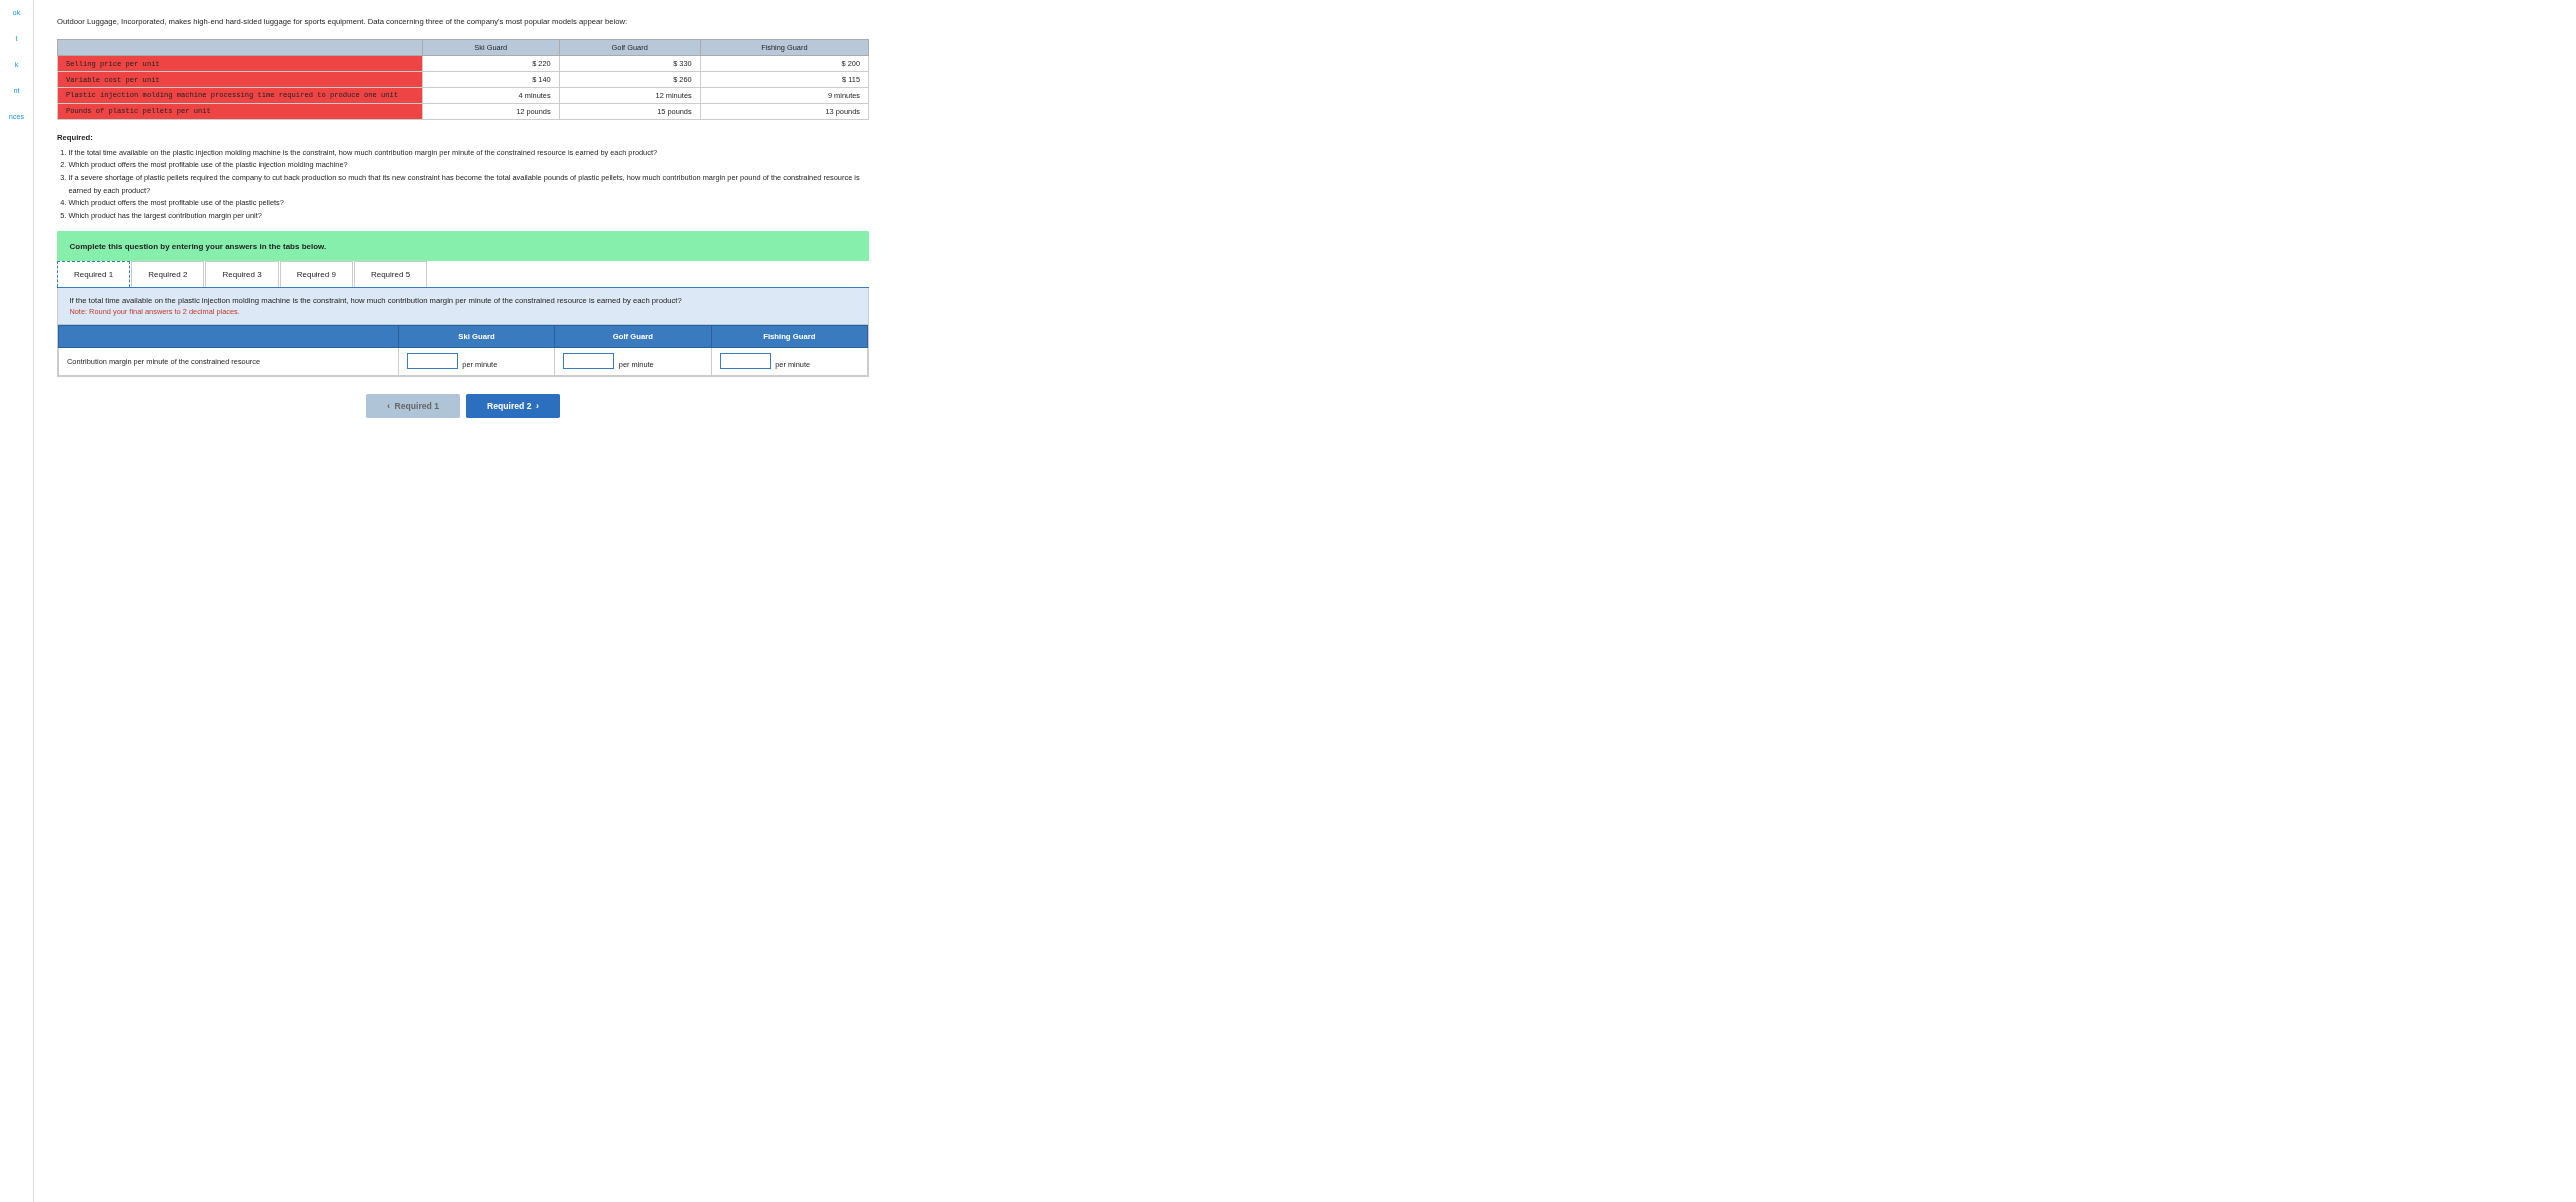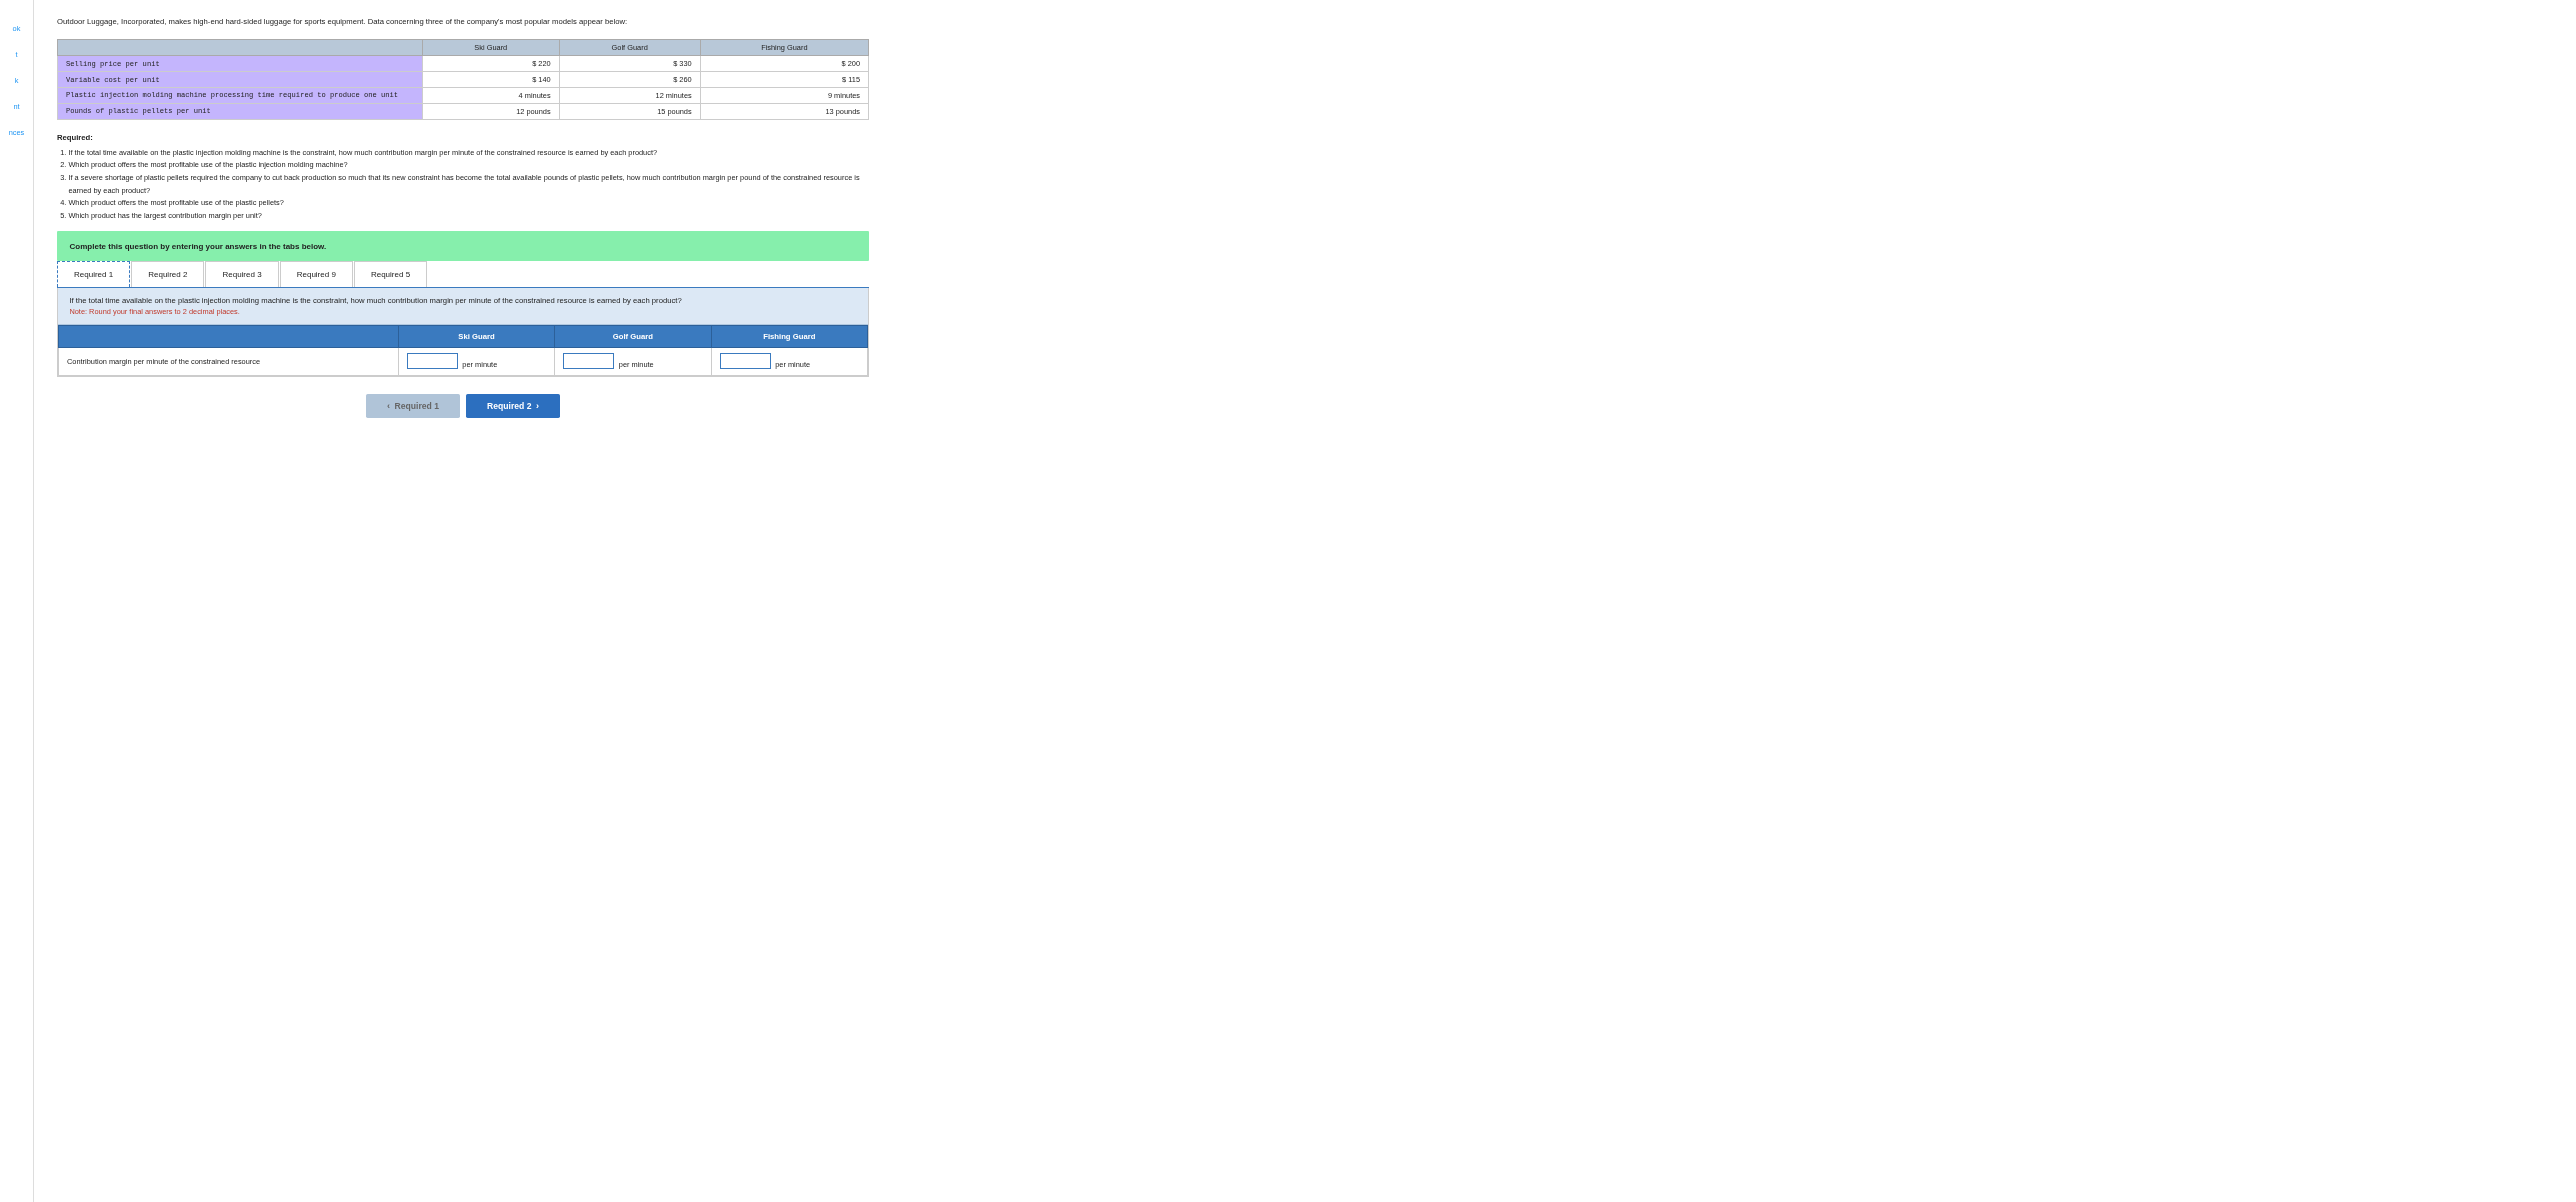--- a/index.html
+++ b/index.html
@@ -20,7 +20,7 @@
       border-right: 0.6px solid #ddd;
       display: flex;
       flex-direction: column;
-      padding-top: 24px;
+      padding-top: 8px;
       gap: 17px;
       align-items: center;
       min-height: 100vh;

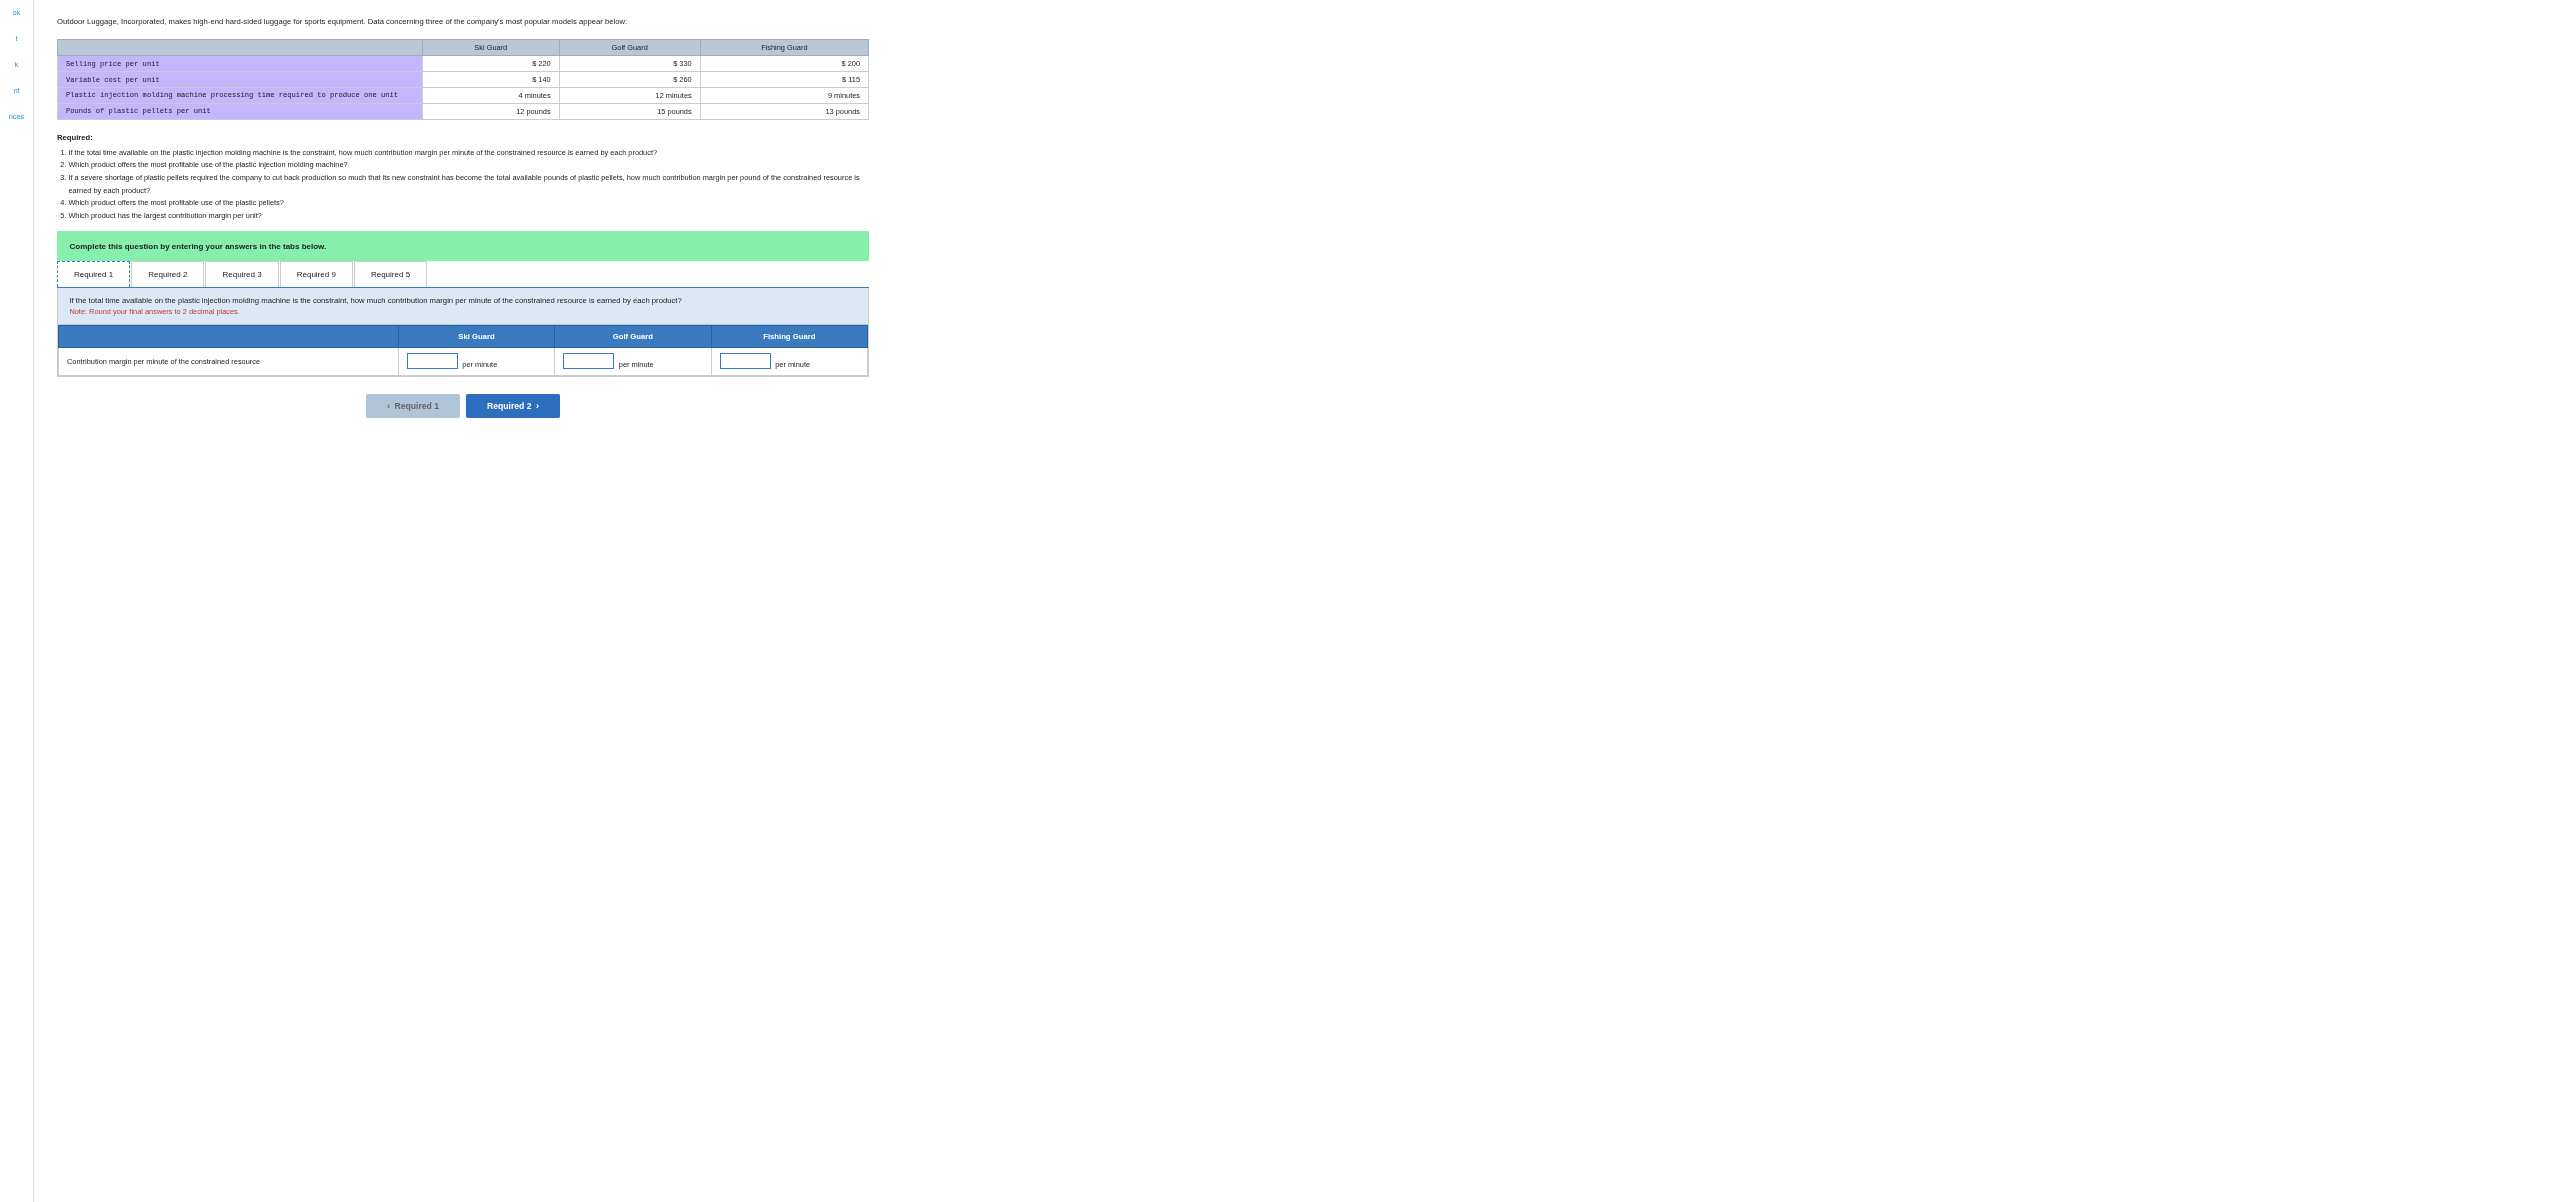--- a/index.html
+++ b/index.html
@@ -62,7 +62,7 @@
       background: #fff;
     }
     .data-table td.label-cell {
-      background: #c4b5fd;
+      background: #ef4444;
       color: #222;
       font-family: 'Courier New', monospace;
       font-size: 7.1px;

